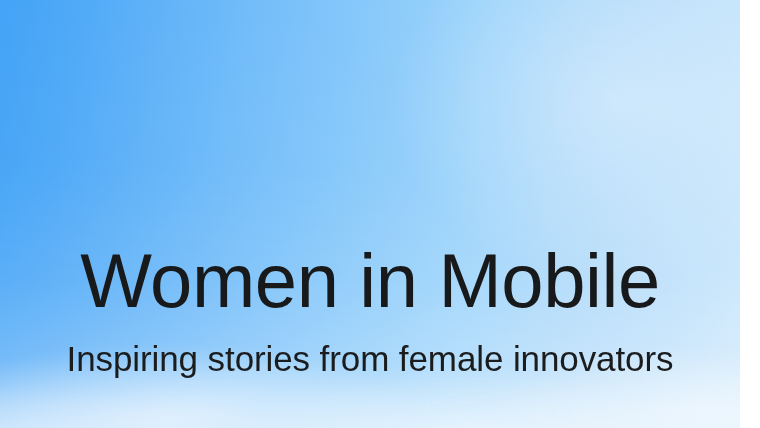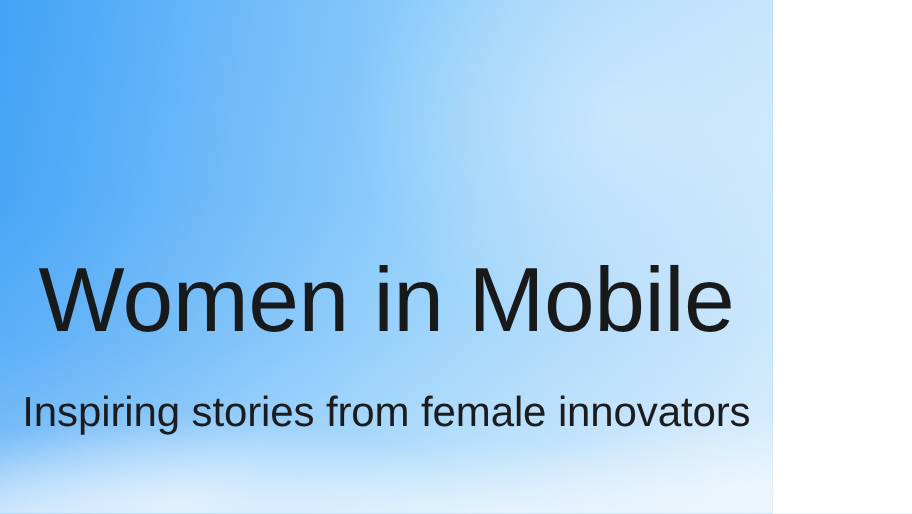--- a/index.html
+++ b/index.html
@@ -15,7 +15,7 @@
 
   .hero-banner {
     position: relative;
-    width: 644px;
+    width: 740px;
     height: 428px;
     overflow: hidden;
     

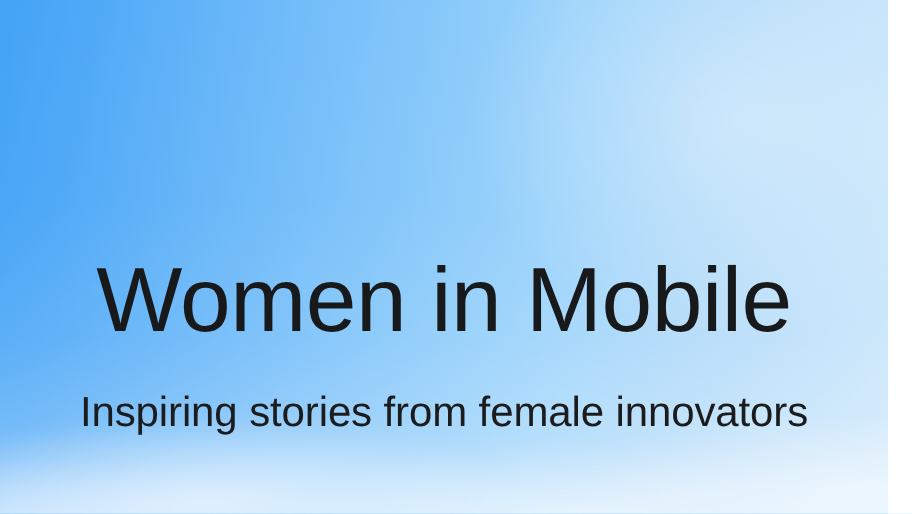--- a/index.html
+++ b/index.html
@@ -102,7 +102,7 @@
   }
 
   .hero-subtitle {
-    margin: 15px;
+    margin: 0;
     padding-top: 22px;
     font-family: "Liberation Sans", sans-serif;
     font-size: 35px;

